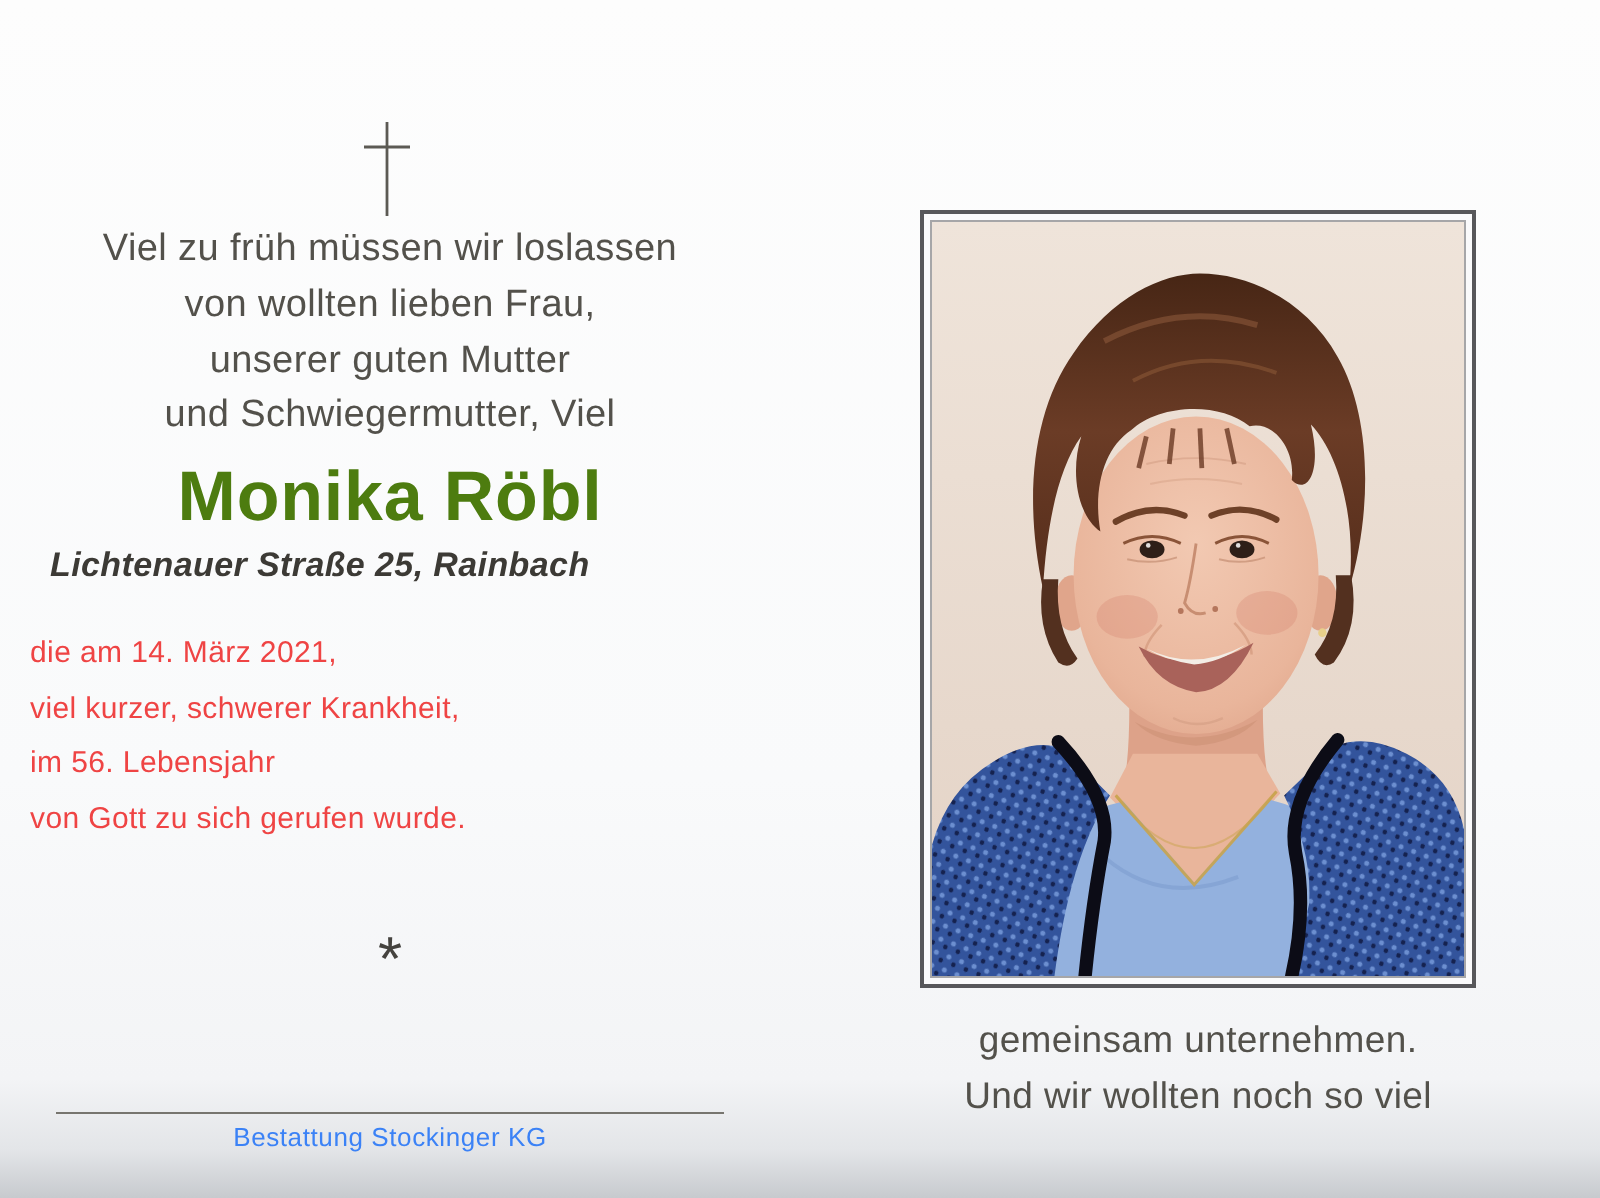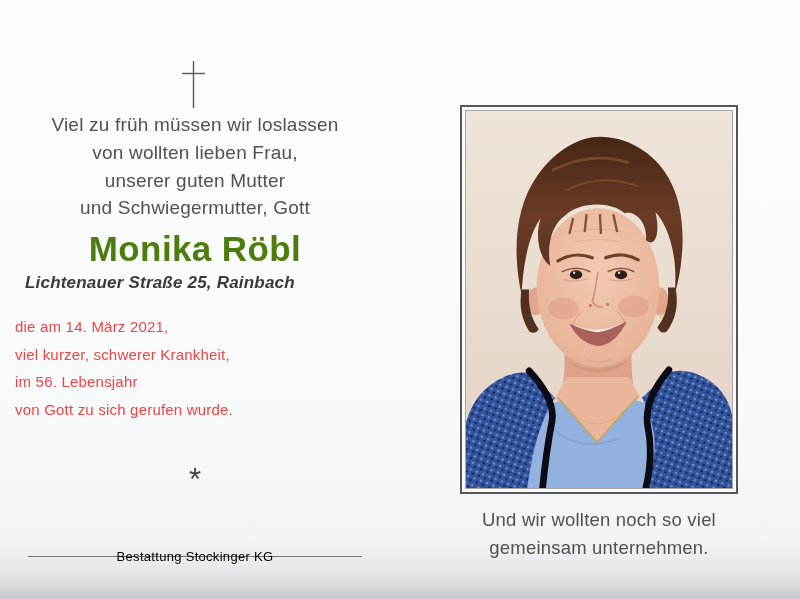--- a/index.html
+++ b/index.html
@@ -69,7 +69,7 @@
     <div>Viel zu früh müssen wir loslassen</div>
     <div>von wollten lieben Frau,</div>
     <div>unserer guten Mutter</div>
-    <div>und Schwiegermutter, Gott</div>
+    <div>und Schwiegermutter, Viel</div>
   </div>
 
   <div class="name">Monika Röbl</div>

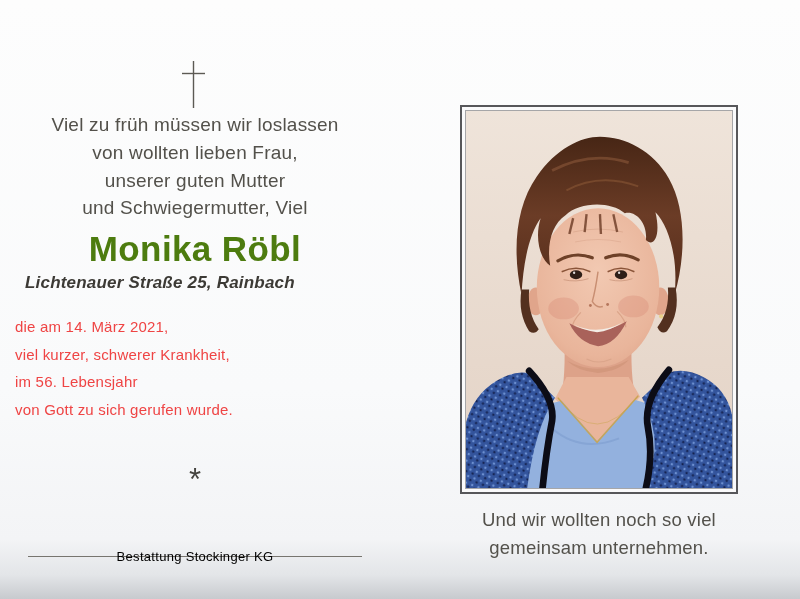--- a/index.html
+++ b/index.html
@@ -183,8 +183,8 @@
   </div>
 
   <div class="caption">
+    <div>gemeinsam unternehmen.</div>
     <div>Und wir wollten noch so viel</div>
-    <div>gemeinsam unternehmen.</div>
   </div>
 
 </div>

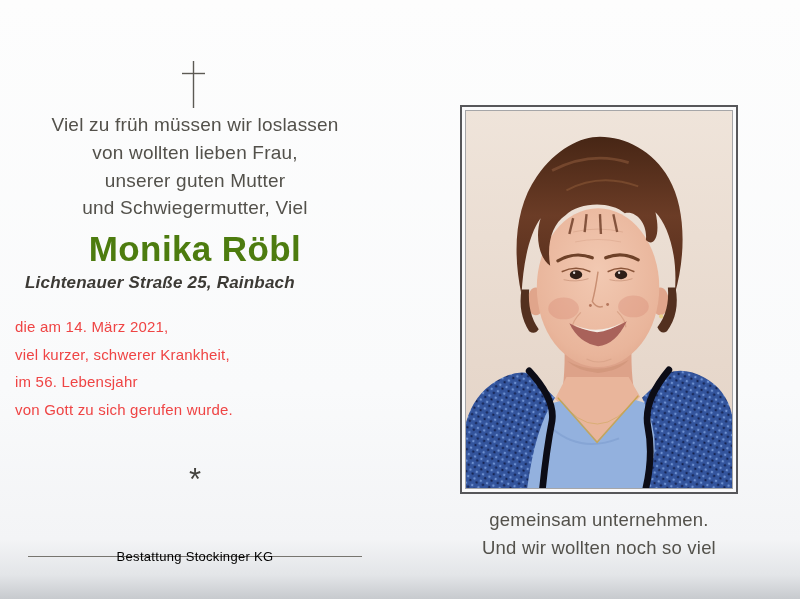--- a/index.html
+++ b/index.html
@@ -38,8 +38,8 @@
   }
   .footer-line{position:absolute;left:28px;top:556px;width:334px;border-top:1.5px solid #77756f;}
   .footer-text{
-    position:absolute;left:28px;top:549px;width:334px;
-    text-align:center;font-size:13px;color:#000000;letter-spacing:.3px;
+    position:absolute;left:28px;top:561px;width:334px;
+    text-align:center;font-size:13px;color:#3b82f6;letter-spacing:.3px;
   }
 
   .photo-frame{

